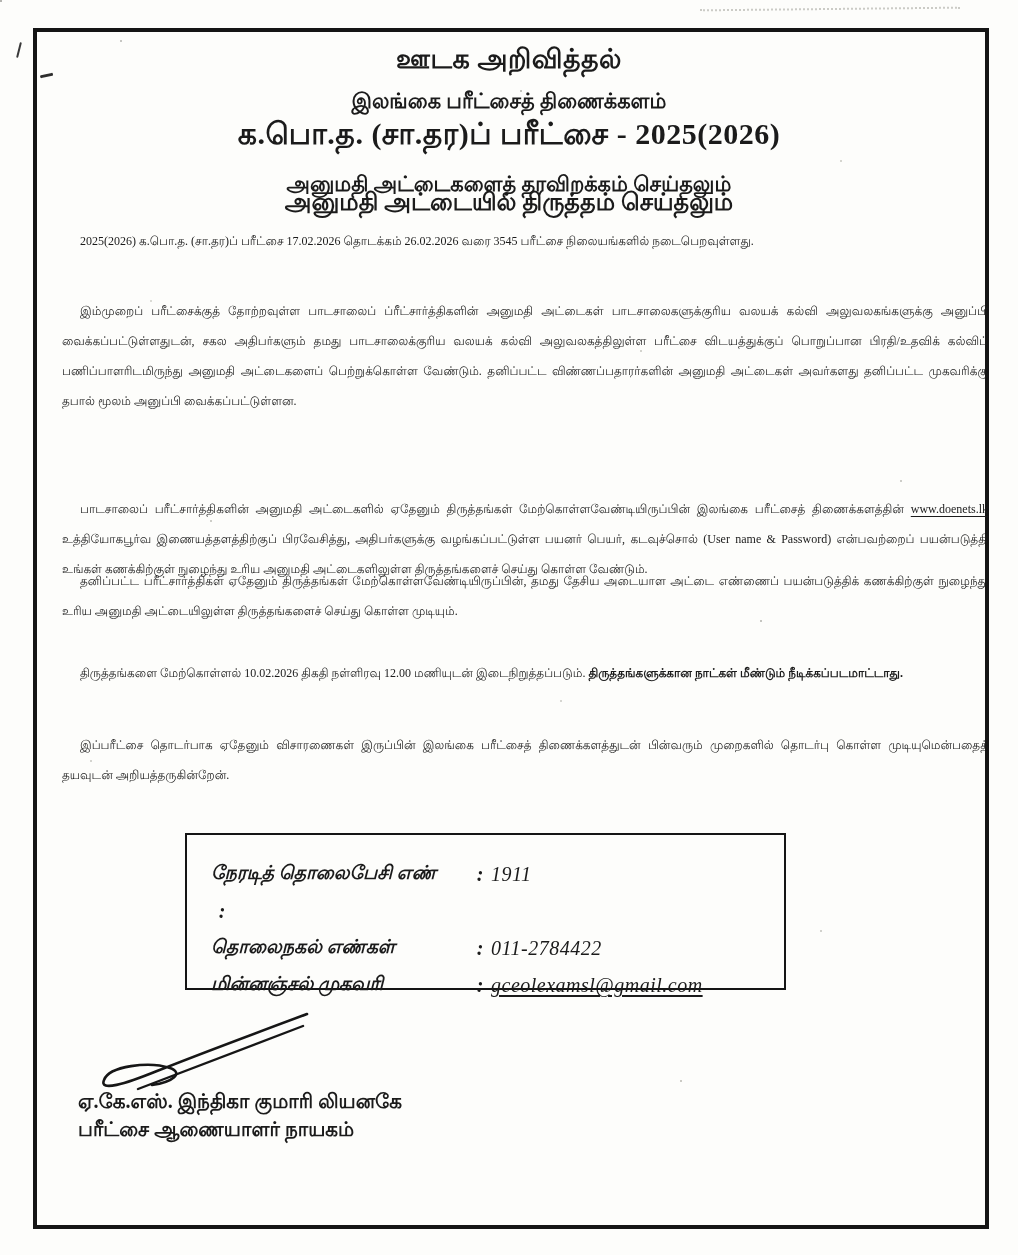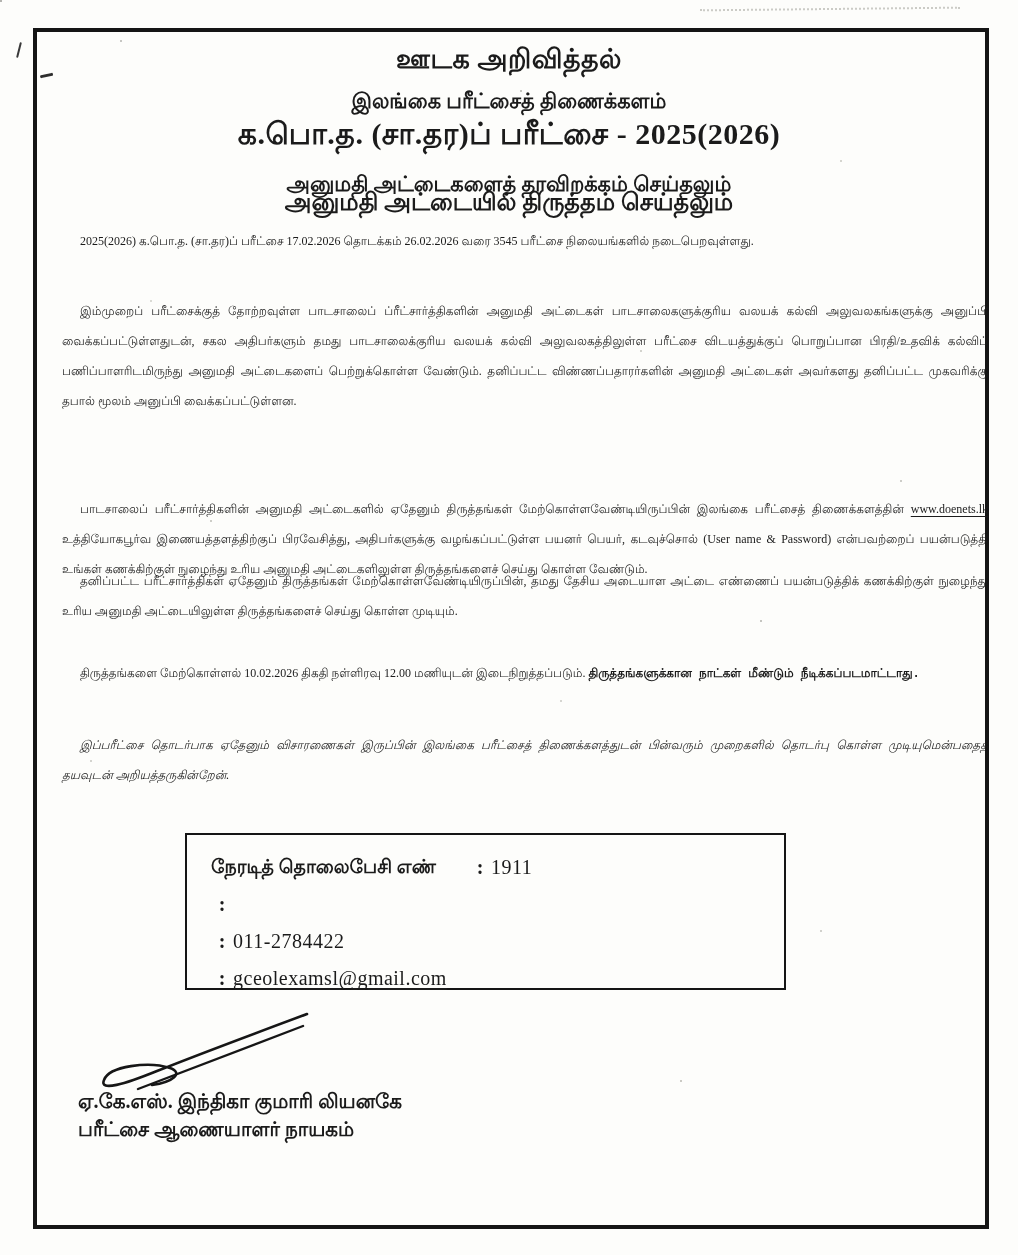--- a/index.html
+++ b/index.html
@@ -61,7 +61,7 @@
   .p5 { top: 658px; }
   .p6 { top: 730px; font-style: italic; }
   .u { text-decoration: underline; text-underline-offset: 3px; }
-  .b { font-weight: bold; font-family: Liberation Mono, monospace; }
+  .b { font-weight: bold; }
 
   .contact-box {
     position: absolute; left: 185px; top: 833px;

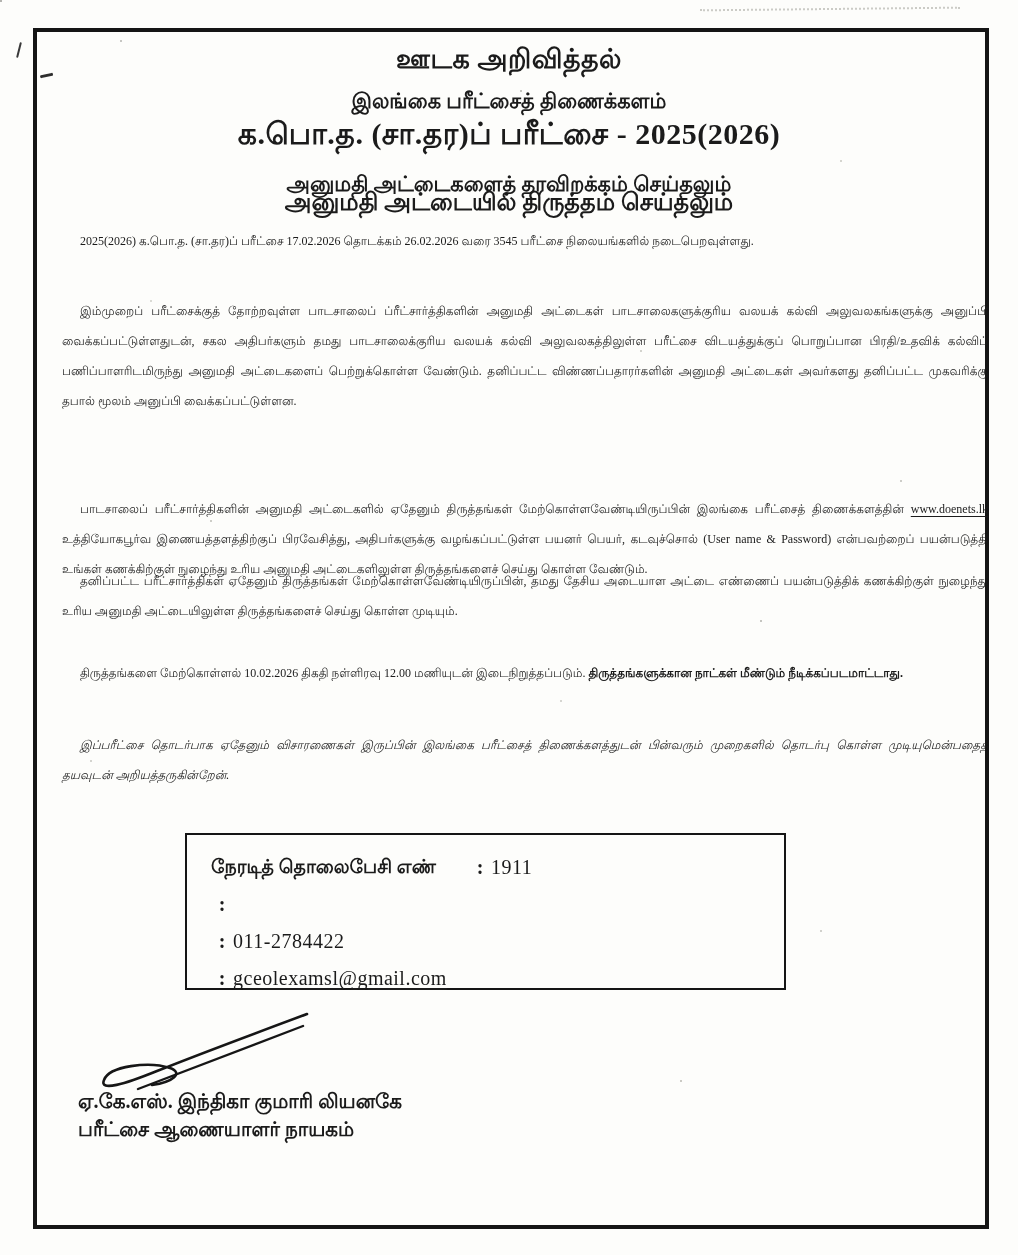--- a/index.html
+++ b/index.html
@@ -59,7 +59,7 @@
   .p3 { top: 446px; margin-top: 48px; }
   .p4 { top: 566px; }
   .p5 { top: 658px; }
-  .p6 { top: 730px; font-style: italic; }
+  .p6 { top: 730px; }
   .u { text-decoration: underline; text-underline-offset: 3px; }
   .b { font-weight: bold; }
 

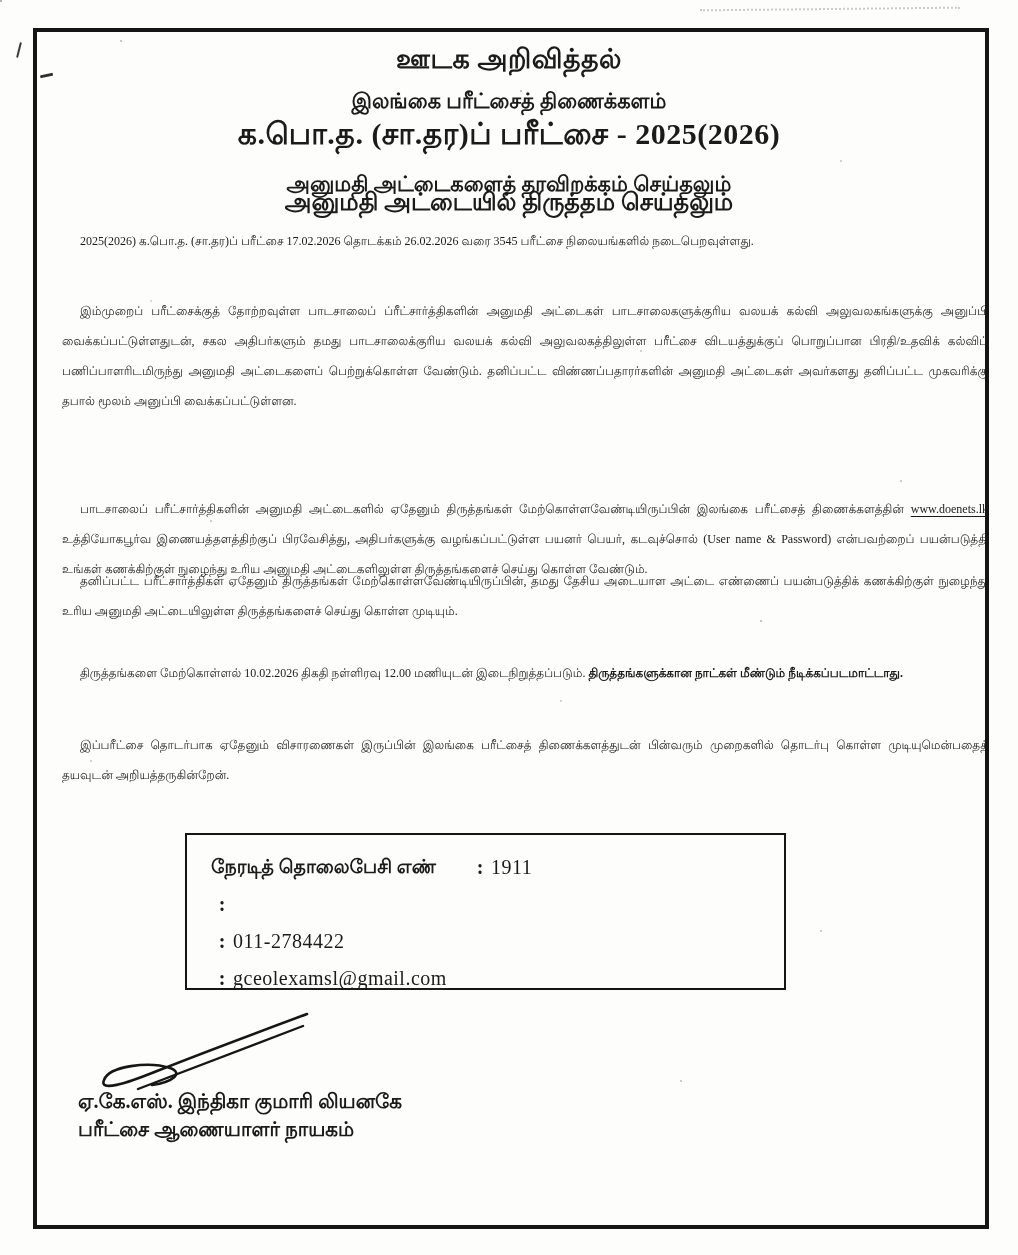--- a/index.html
+++ b/index.html
@@ -70,7 +70,7 @@
     padding: 14px 0 0 24px;
     background: #fdfdfb;
   }
-  .contact-row { display: flex; align-items: center; height: 37px; font-size: 20px; }
+  .contact-row { display: flex; align-items: flex-end; height: 37px; font-size: 20px; font-style: italic; }
   .contact-label { width: 258px; font-weight: 600; font-size: 19px; }
   .contact-colon { width: 22px; text-align: center; font-weight: bold; }
   .contact-value { letter-spacing: .5px; }

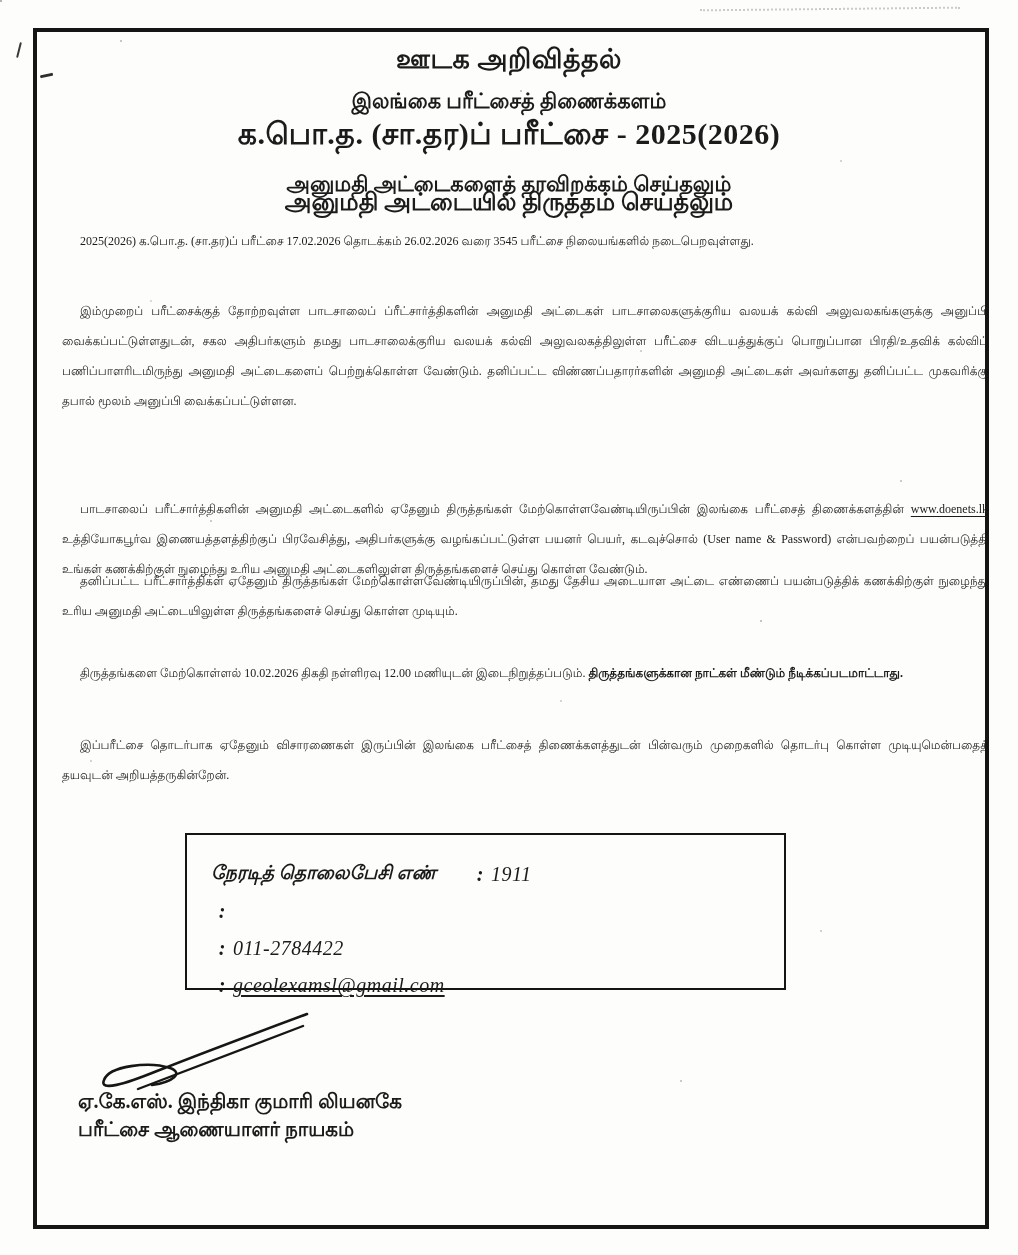--- a/index.html
+++ b/index.html
@@ -116,6 +116,7 @@
     <span class="contact-colon">:</span>
   </div>
   <div class="contact-row">
+    <span class="contact-label">தொலைநகல் எண்கள்</span>
     <span class="contact-colon">:</span>
     <span class="contact-value">011-2784422</span>
   </div>

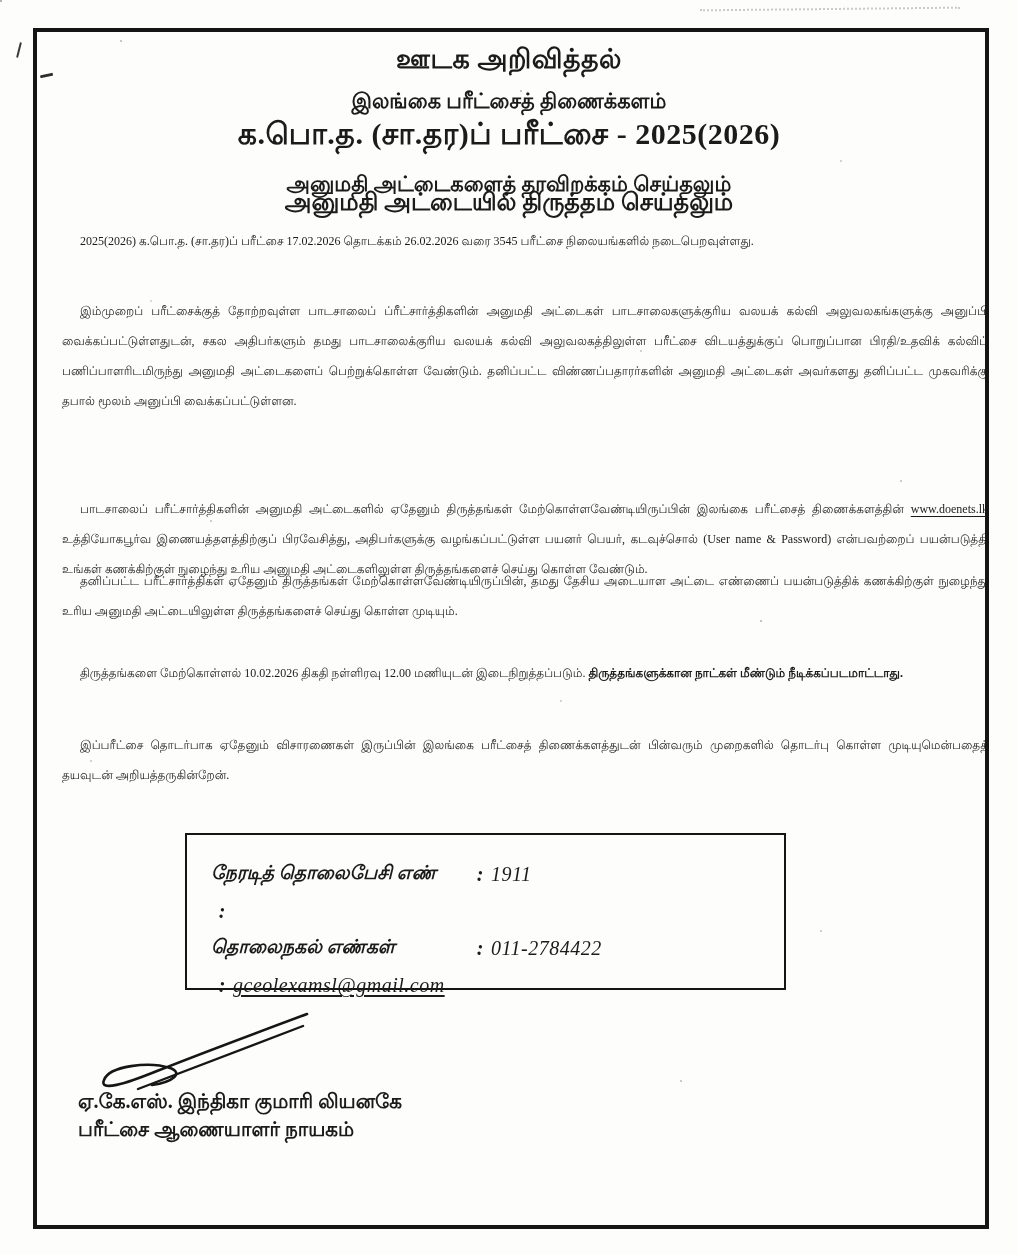--- a/index.html
+++ b/index.html
@@ -121,6 +121,7 @@
     <span class="contact-value">011-2784422</span>
   </div>
   <div class="contact-row">
+    <span class="contact-label">மின்னஞ்சல் முகவரி</span>
     <span class="contact-colon">:</span>
     <span class="contact-value u">gceolexamsl@gmail.com</span>
   </div>

